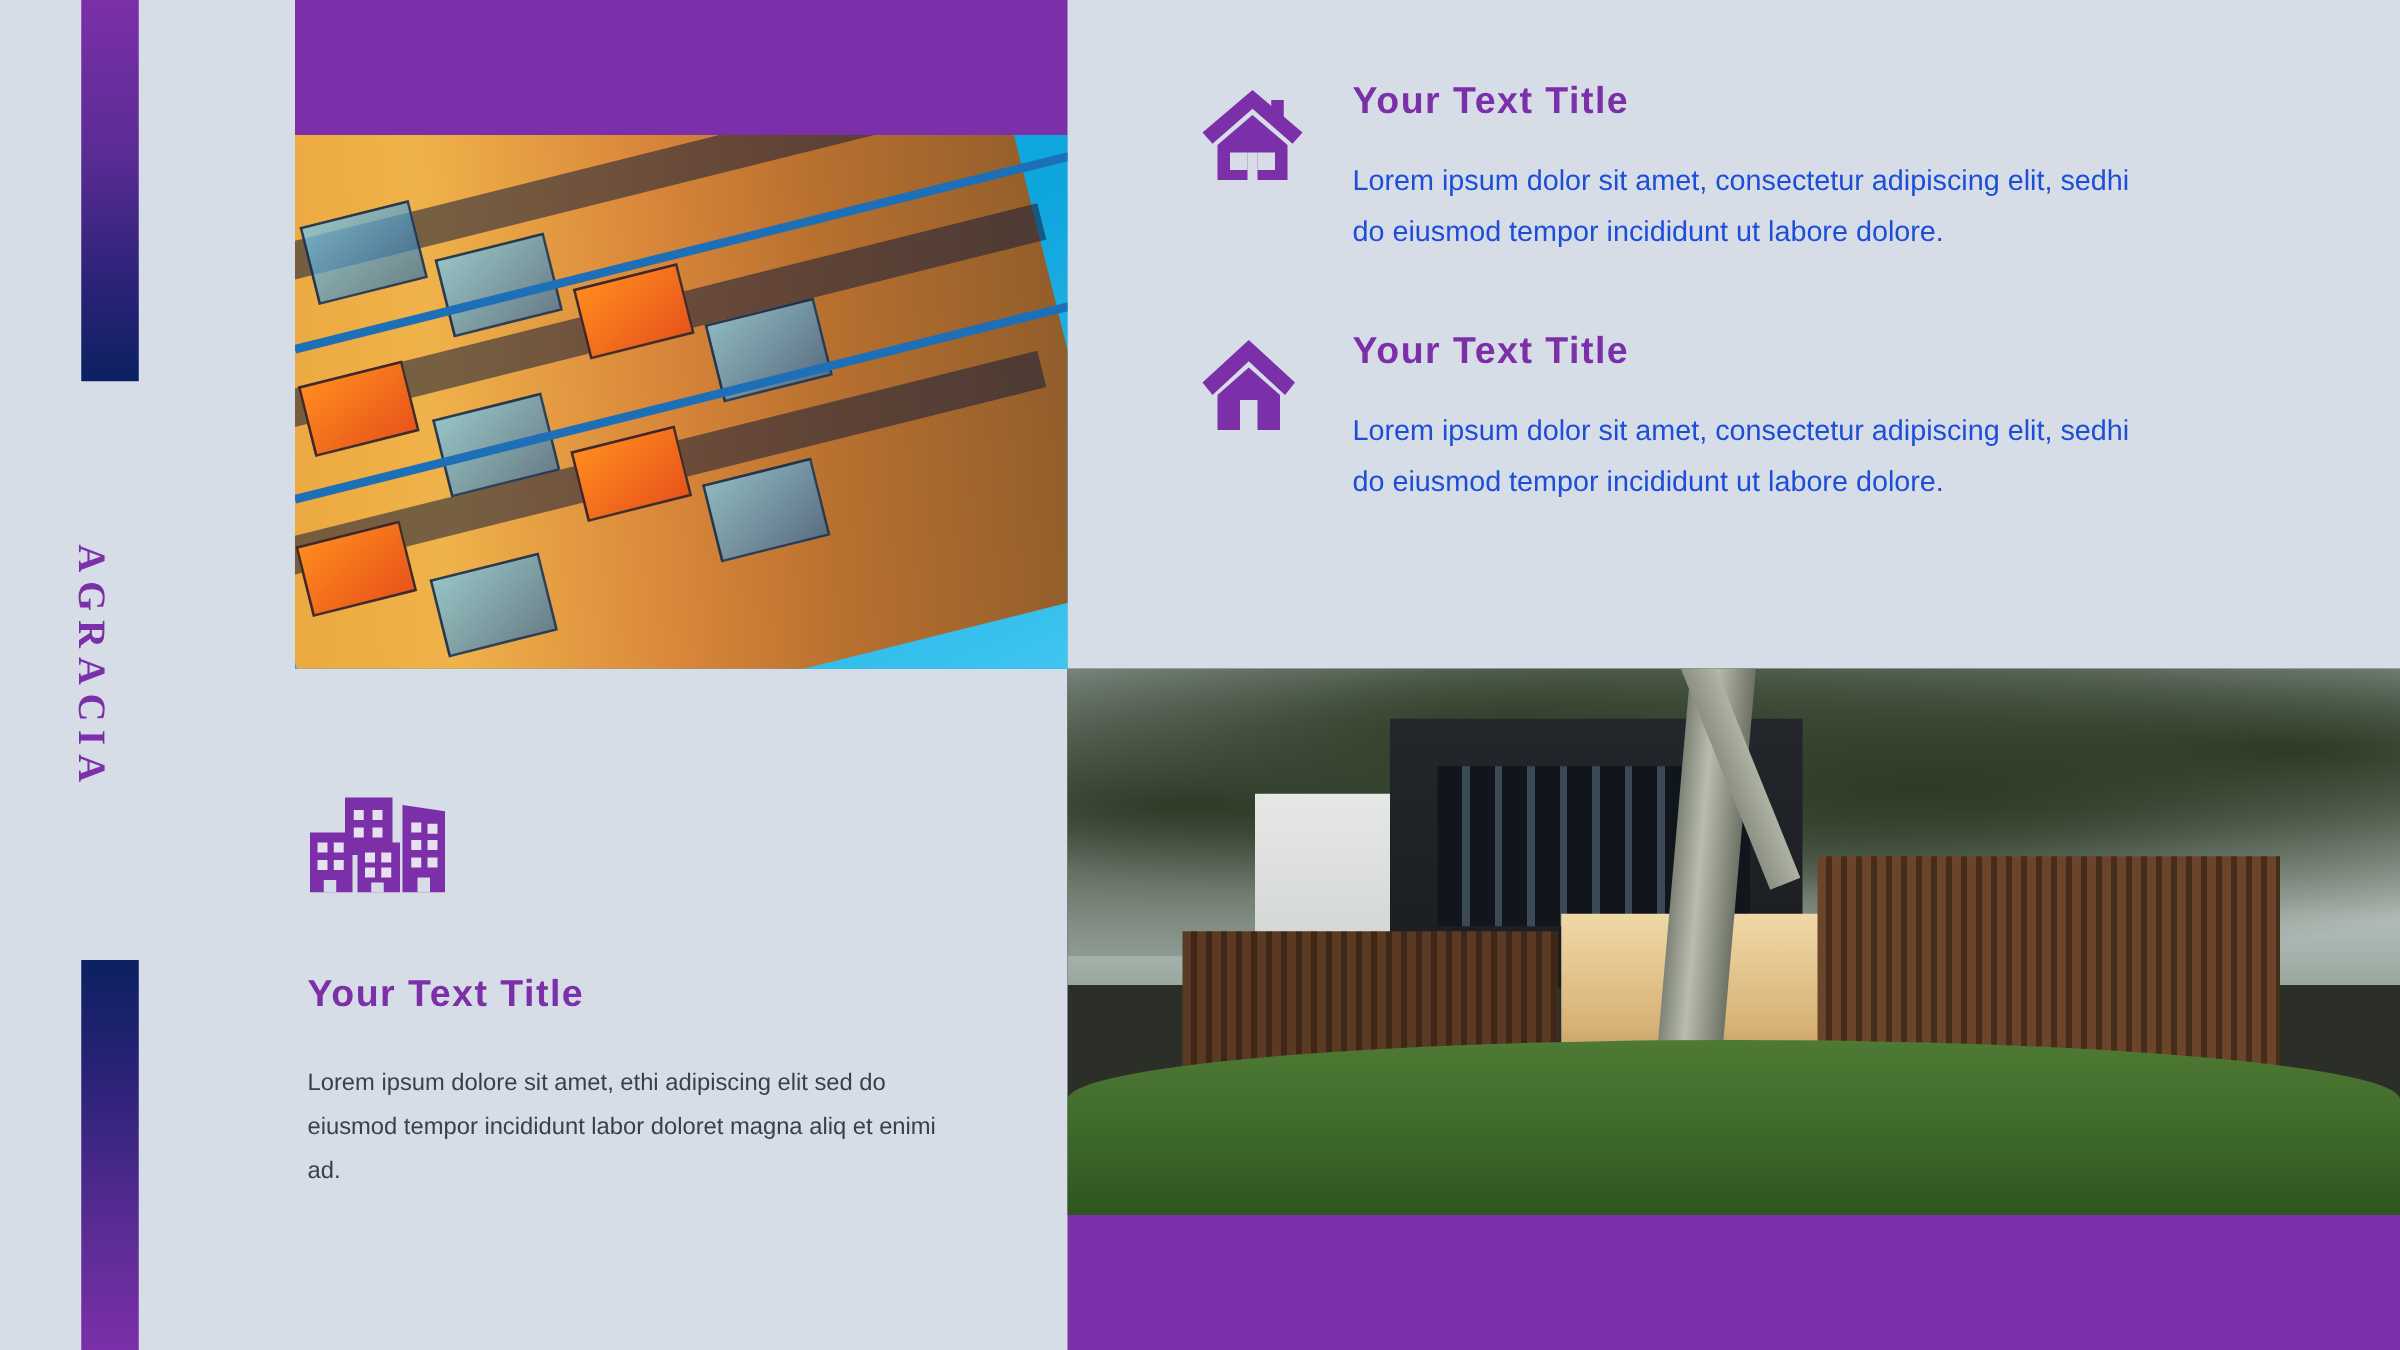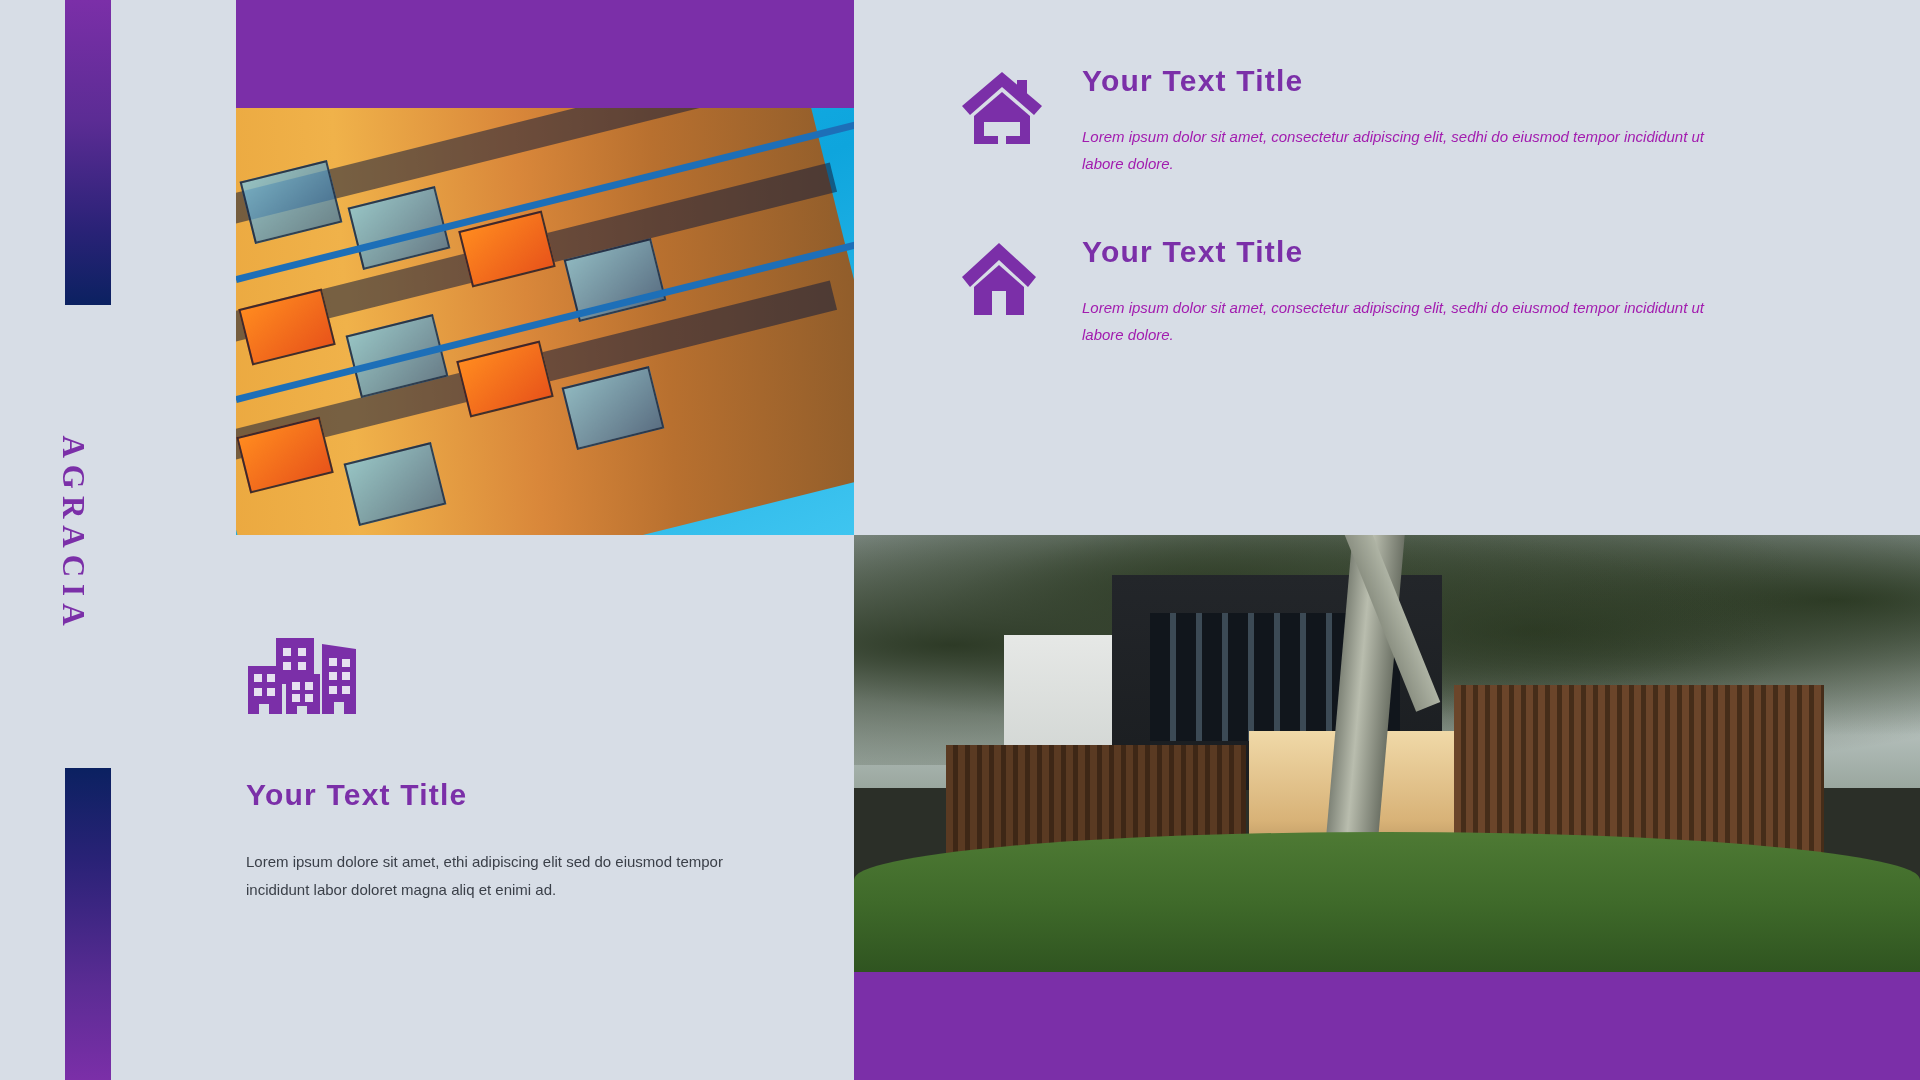--- a/index.html
+++ b/index.html
@@ -91,7 +91,7 @@
     letter-spacing:1.2px; margin-bottom:26px;
   }
   .feat-text {
-    font-size:15px; color:#a21caf; line-height:1.78;font-style:italic;
+    font-size:23px; color:#1d4ed8; line-height:1.78;
   }
 
   

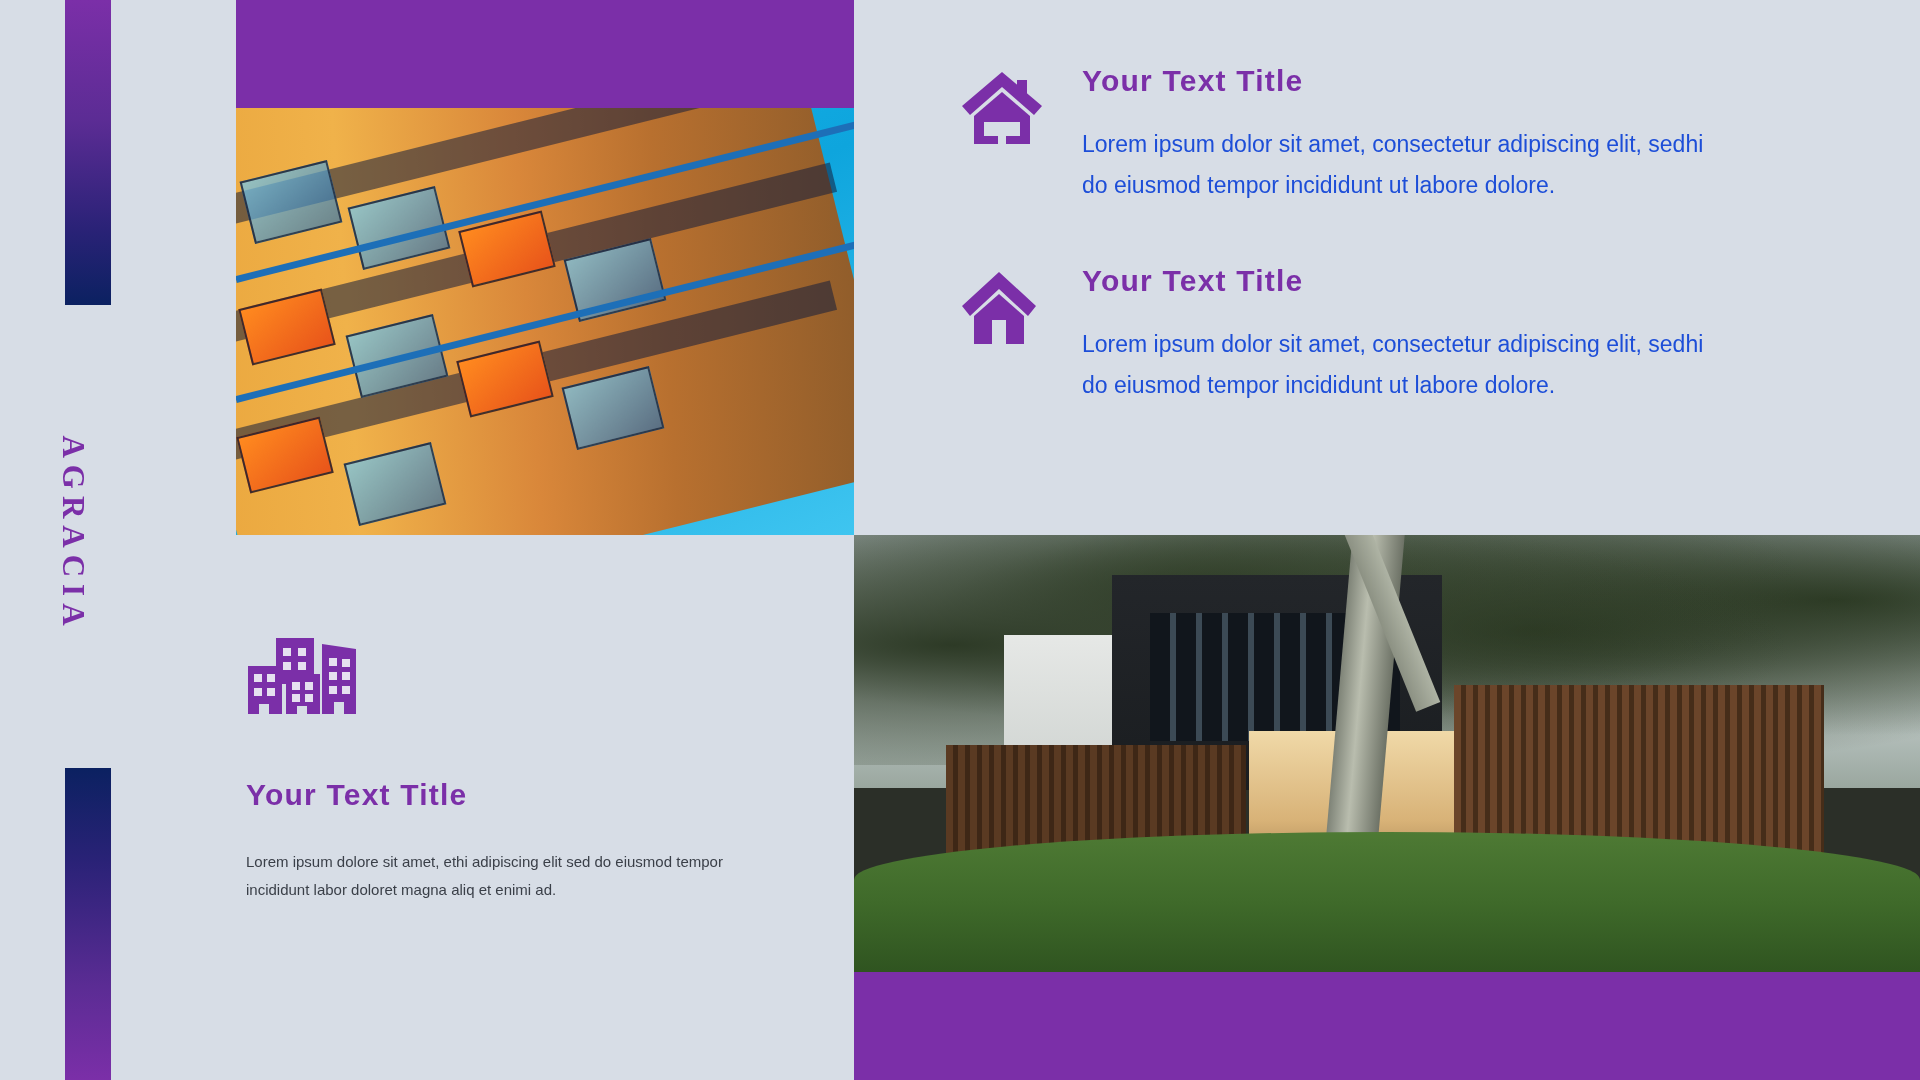--- a/index.html
+++ b/index.html
@@ -101,7 +101,7 @@
     font-size:30px; font-weight:700; color:#7B2FA8;
     letter-spacing:1.2px; margin-bottom:36px;
   }
-  .bl-text { font-size:15px; color:#3a3f48; line-height:1.85; }
+  .bl-text { font-size:19px; color:#3a3f48; line-height:1.85; }
 
   
   .br-photo {

